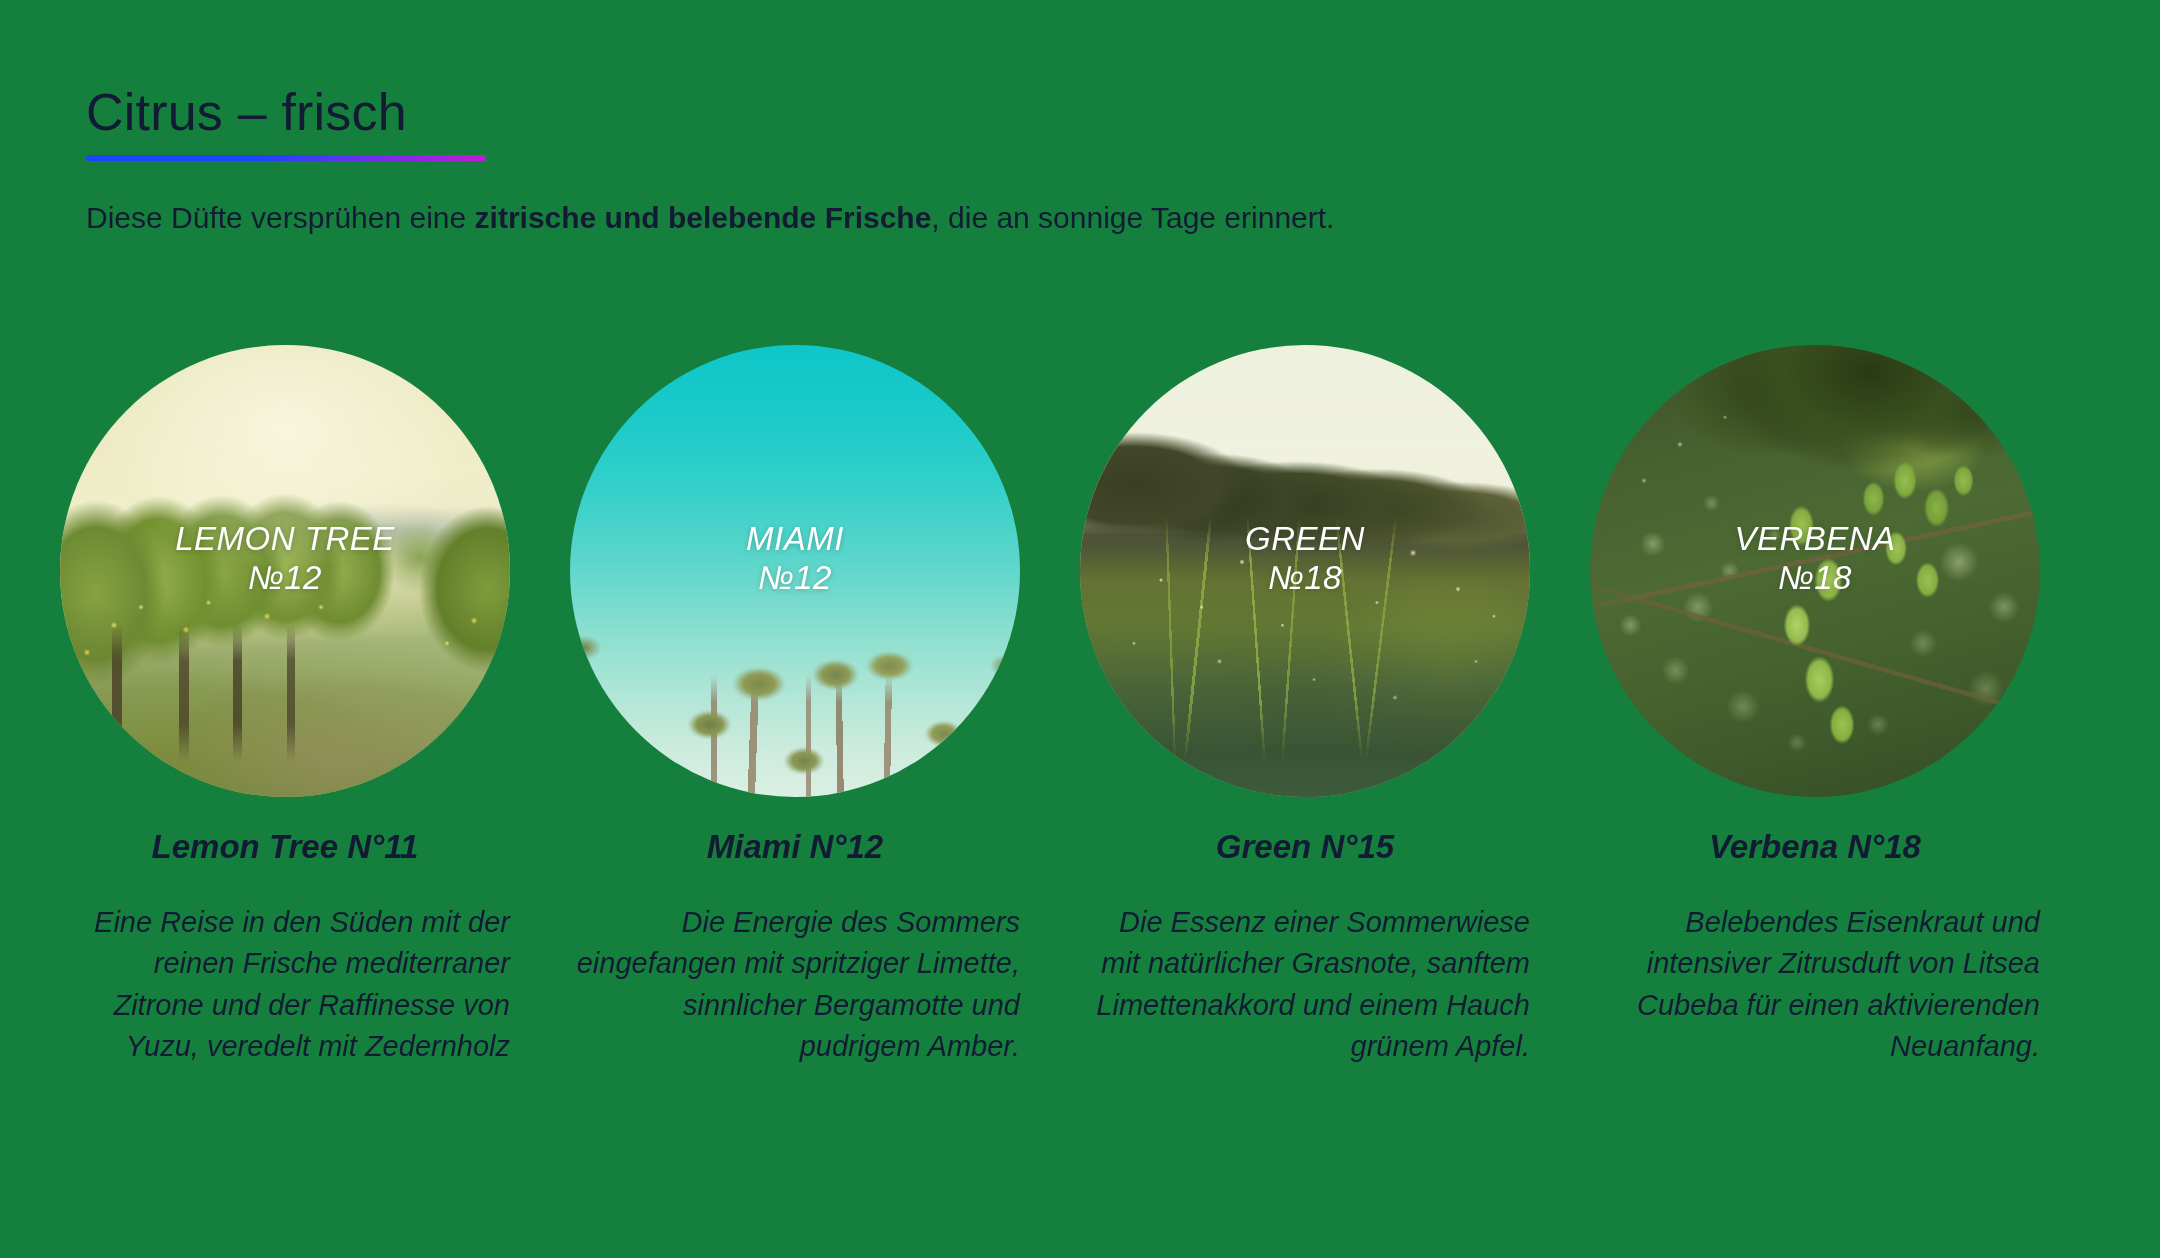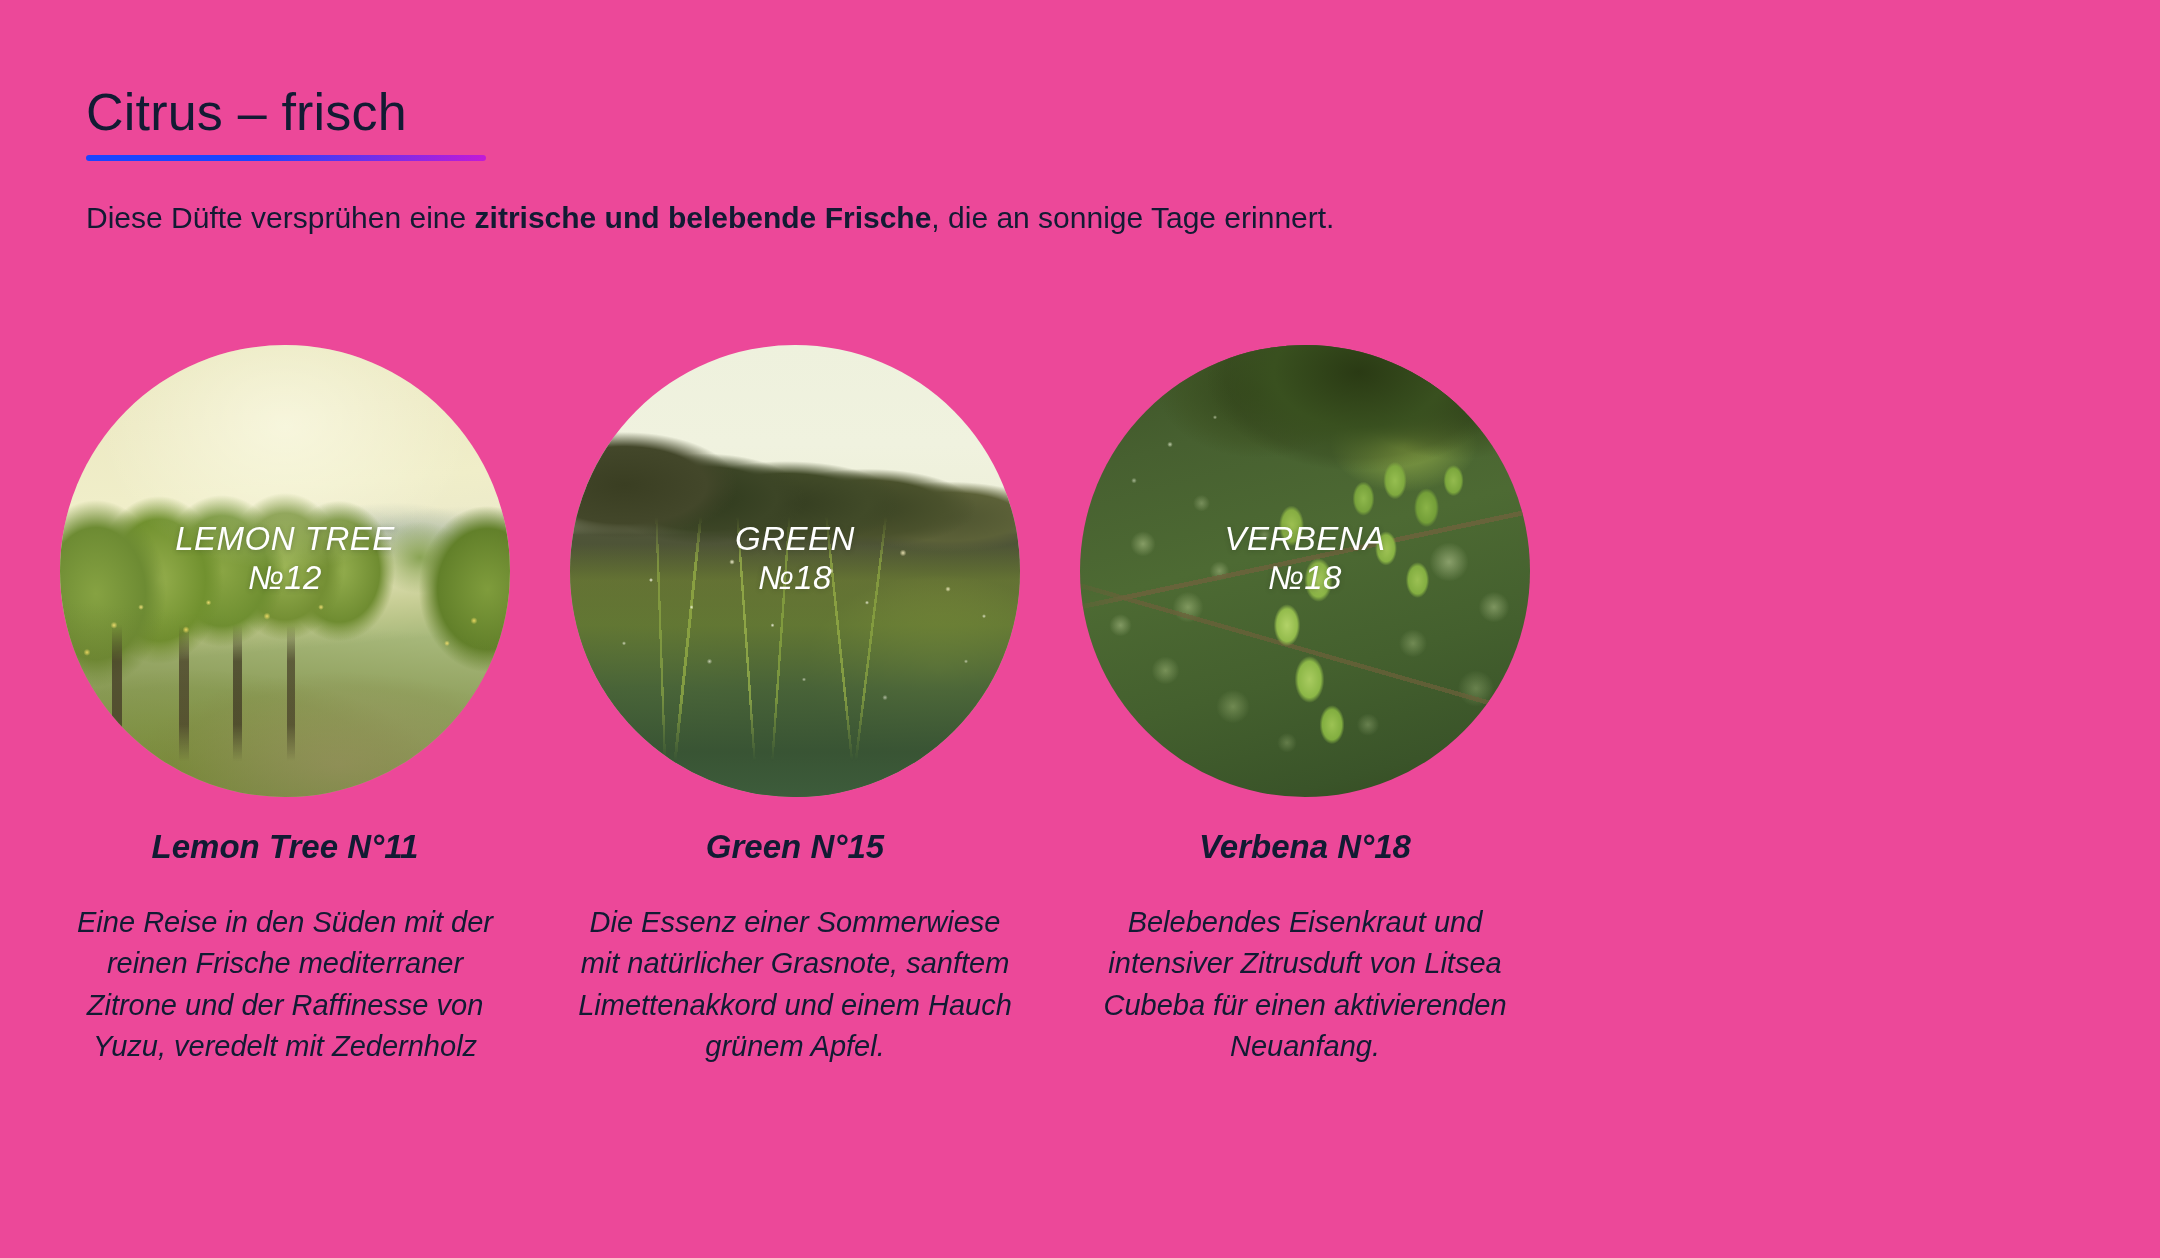--- a/index.html
+++ b/index.html
@@ -16,7 +16,7 @@
     position: relative;
     width: 2160px;
     height: 1258px;
-    background: #ec4899;
+    background: #15803d;
   }
 
   

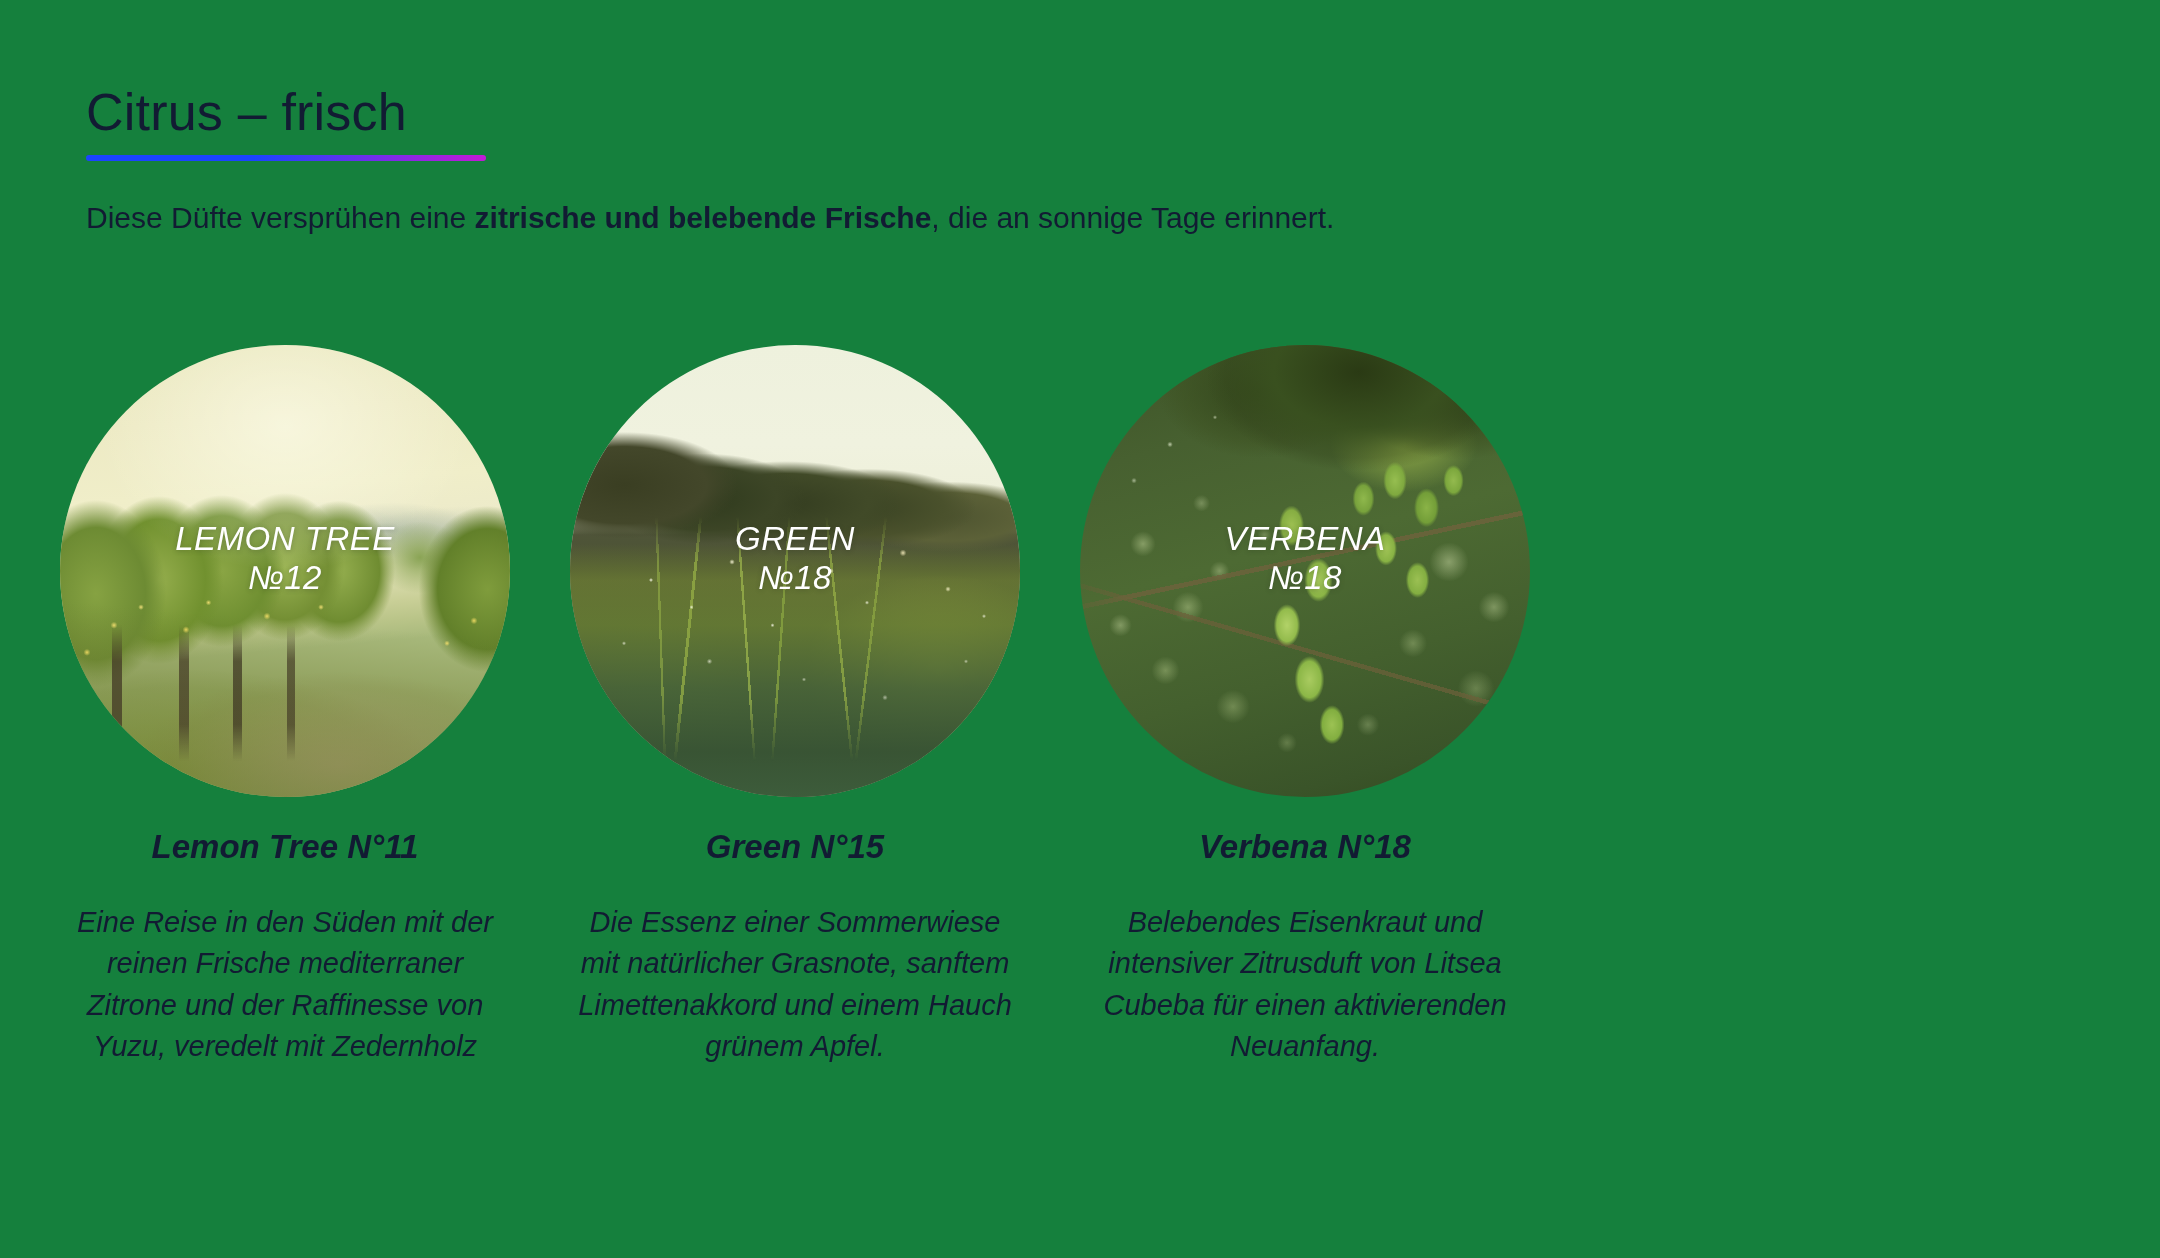--- a/index.html
+++ b/index.html
@@ -342,6 +342,21 @@
       <div class="card-desc">Eine Reise in den Süden mit der reinen Frische mediterraner Zitrone und der Raffinesse von Yuzu, veredelt mit Zedernholz</div>
     </div>
 
+    <div class="card">
+      <div class="circle-wrap">
+        <div class="circle">
+          <div class="layer miami-sky"></div>
+          <div class="layer miami-palms"></div>
+          <div class="layer miami-crowns"></div>
+        </div>
+        <div class="overlay-label">
+          <span>MIAMI</span>
+          <span class="num">№12</span>
+        </div>
+      </div>
+      <div class="card-title">Miami N°12</div>
+      <div class="card-desc">Die Energie des Sommers eingefangen mit spritziger Limette, sinnlicher Bergamotte und pudrigem Amber.</div>
+    </div>
 
     <div class="card">
       <div class="circle-wrap">

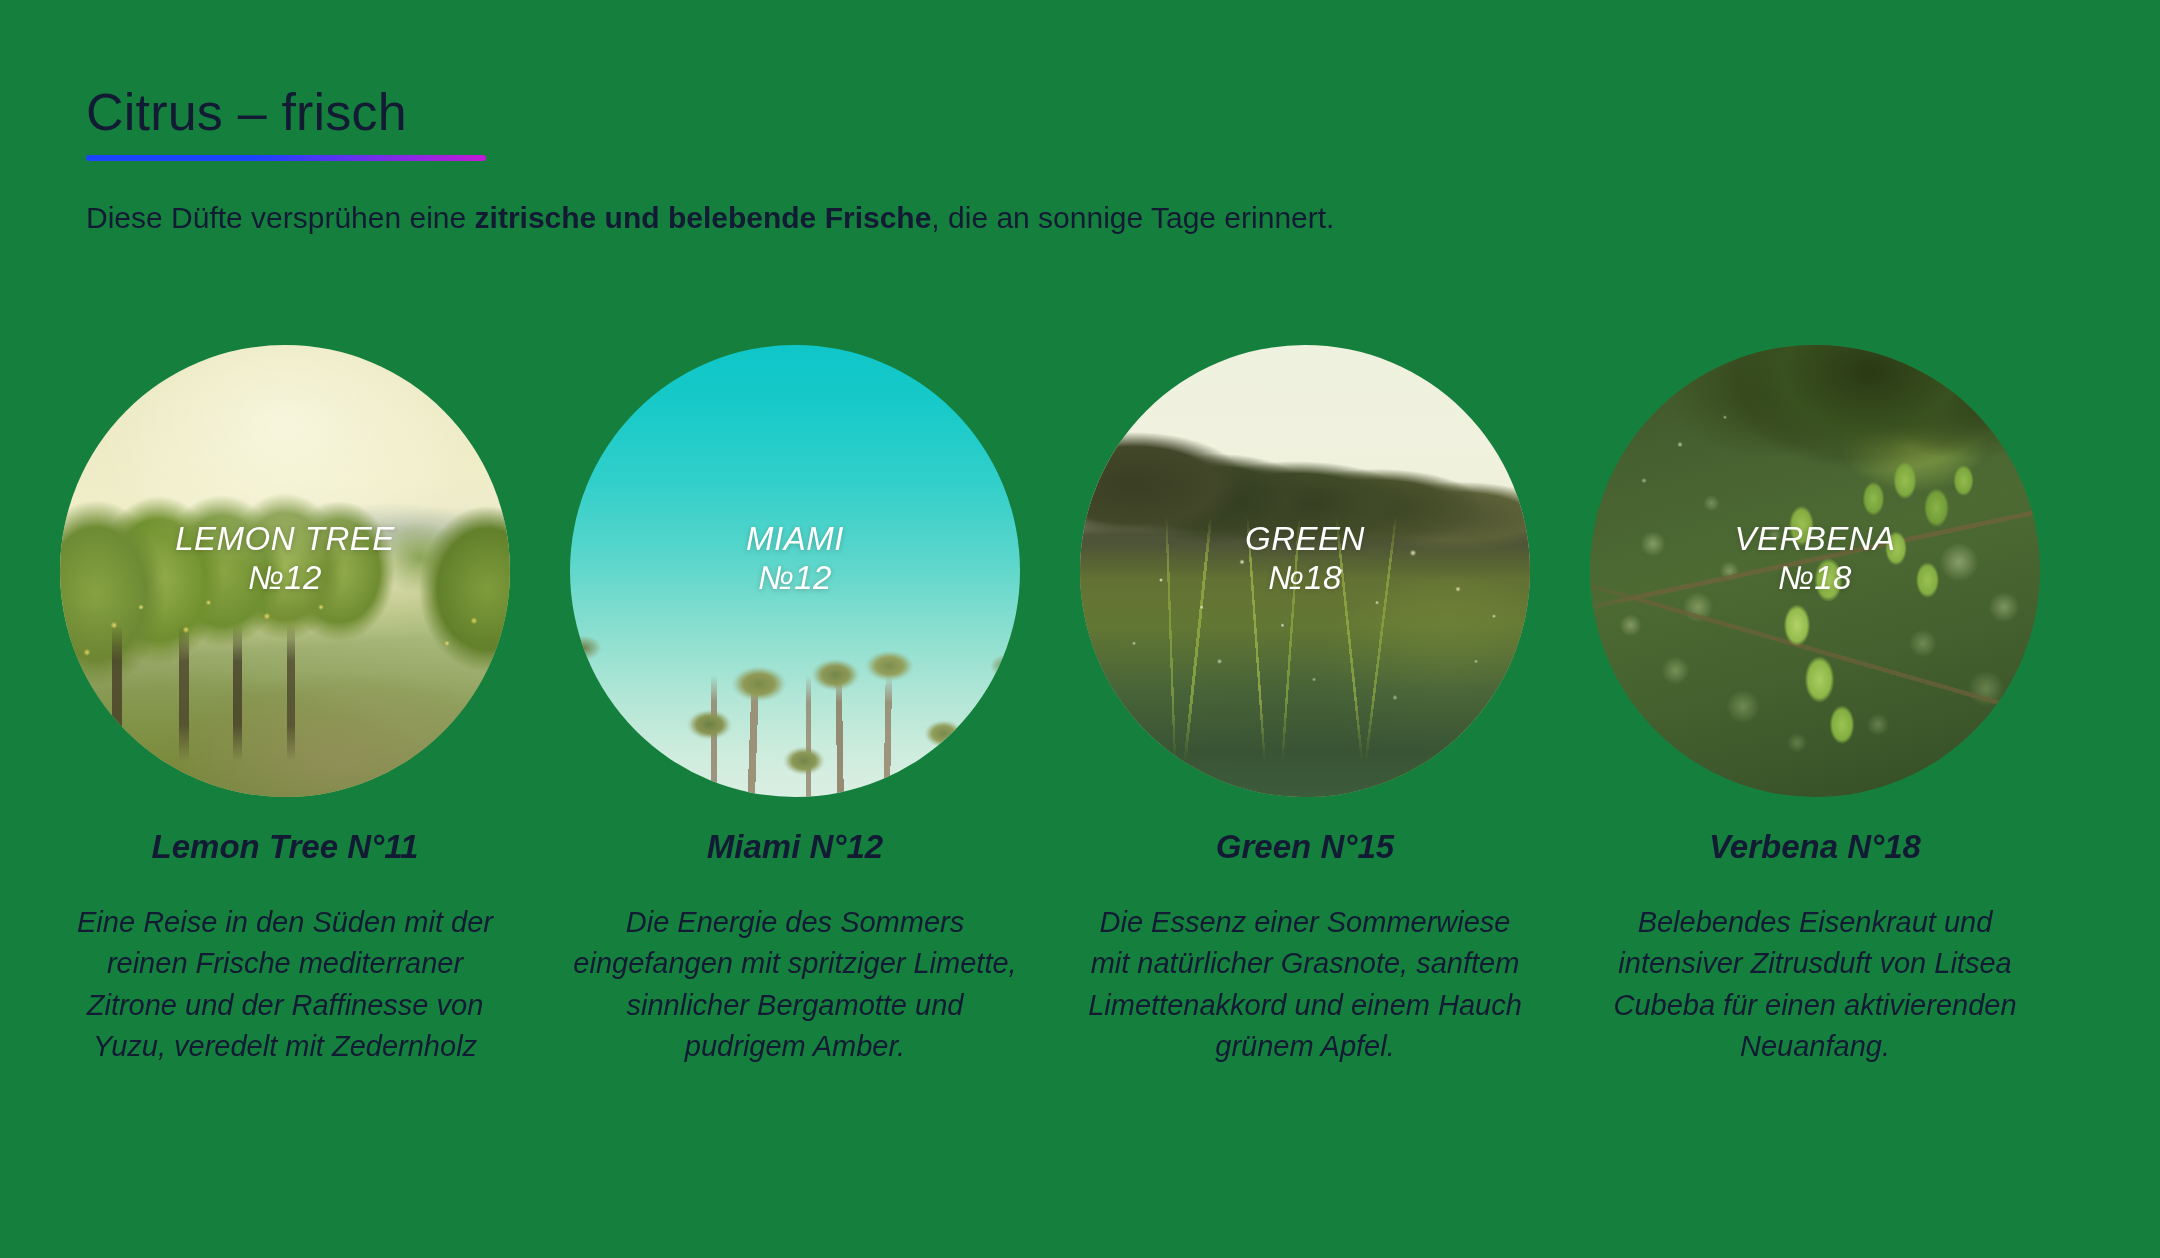--- a/index.html
+++ b/index.html
@@ -107,7 +107,7 @@
     font-size: 29px;
     line-height: 1.43;
     color: #121b33;
-    text-align: center;
+    text-align: right;
     width: 450px;
   }
 

